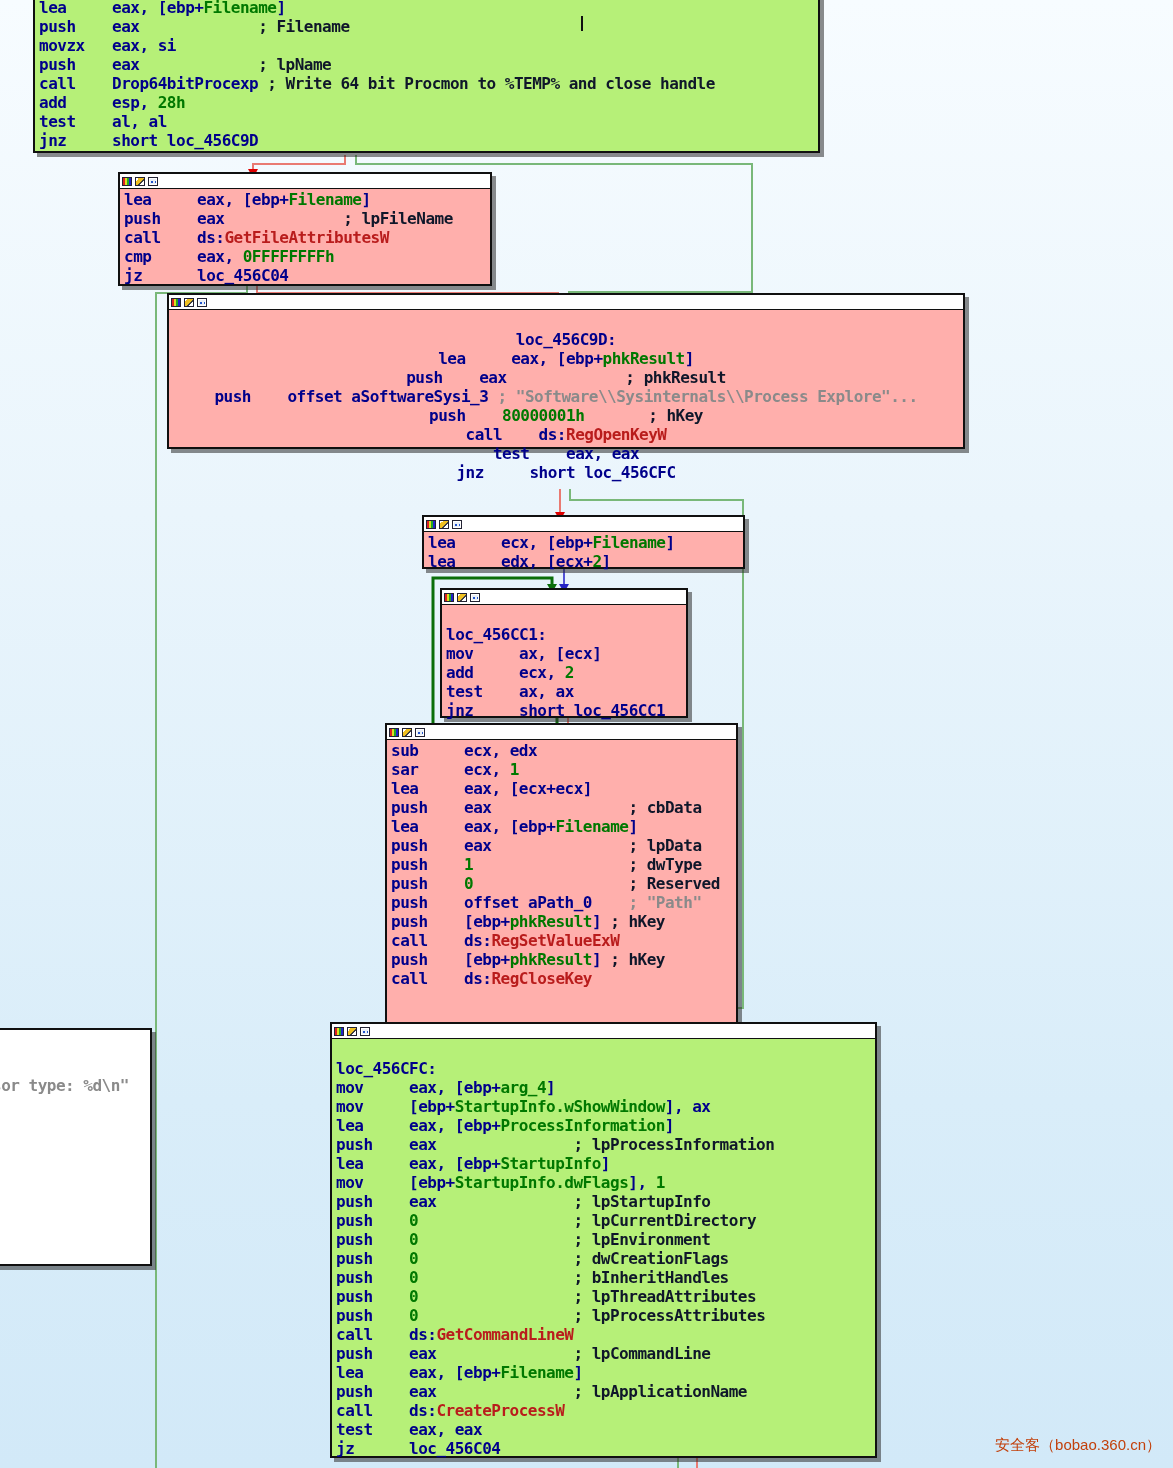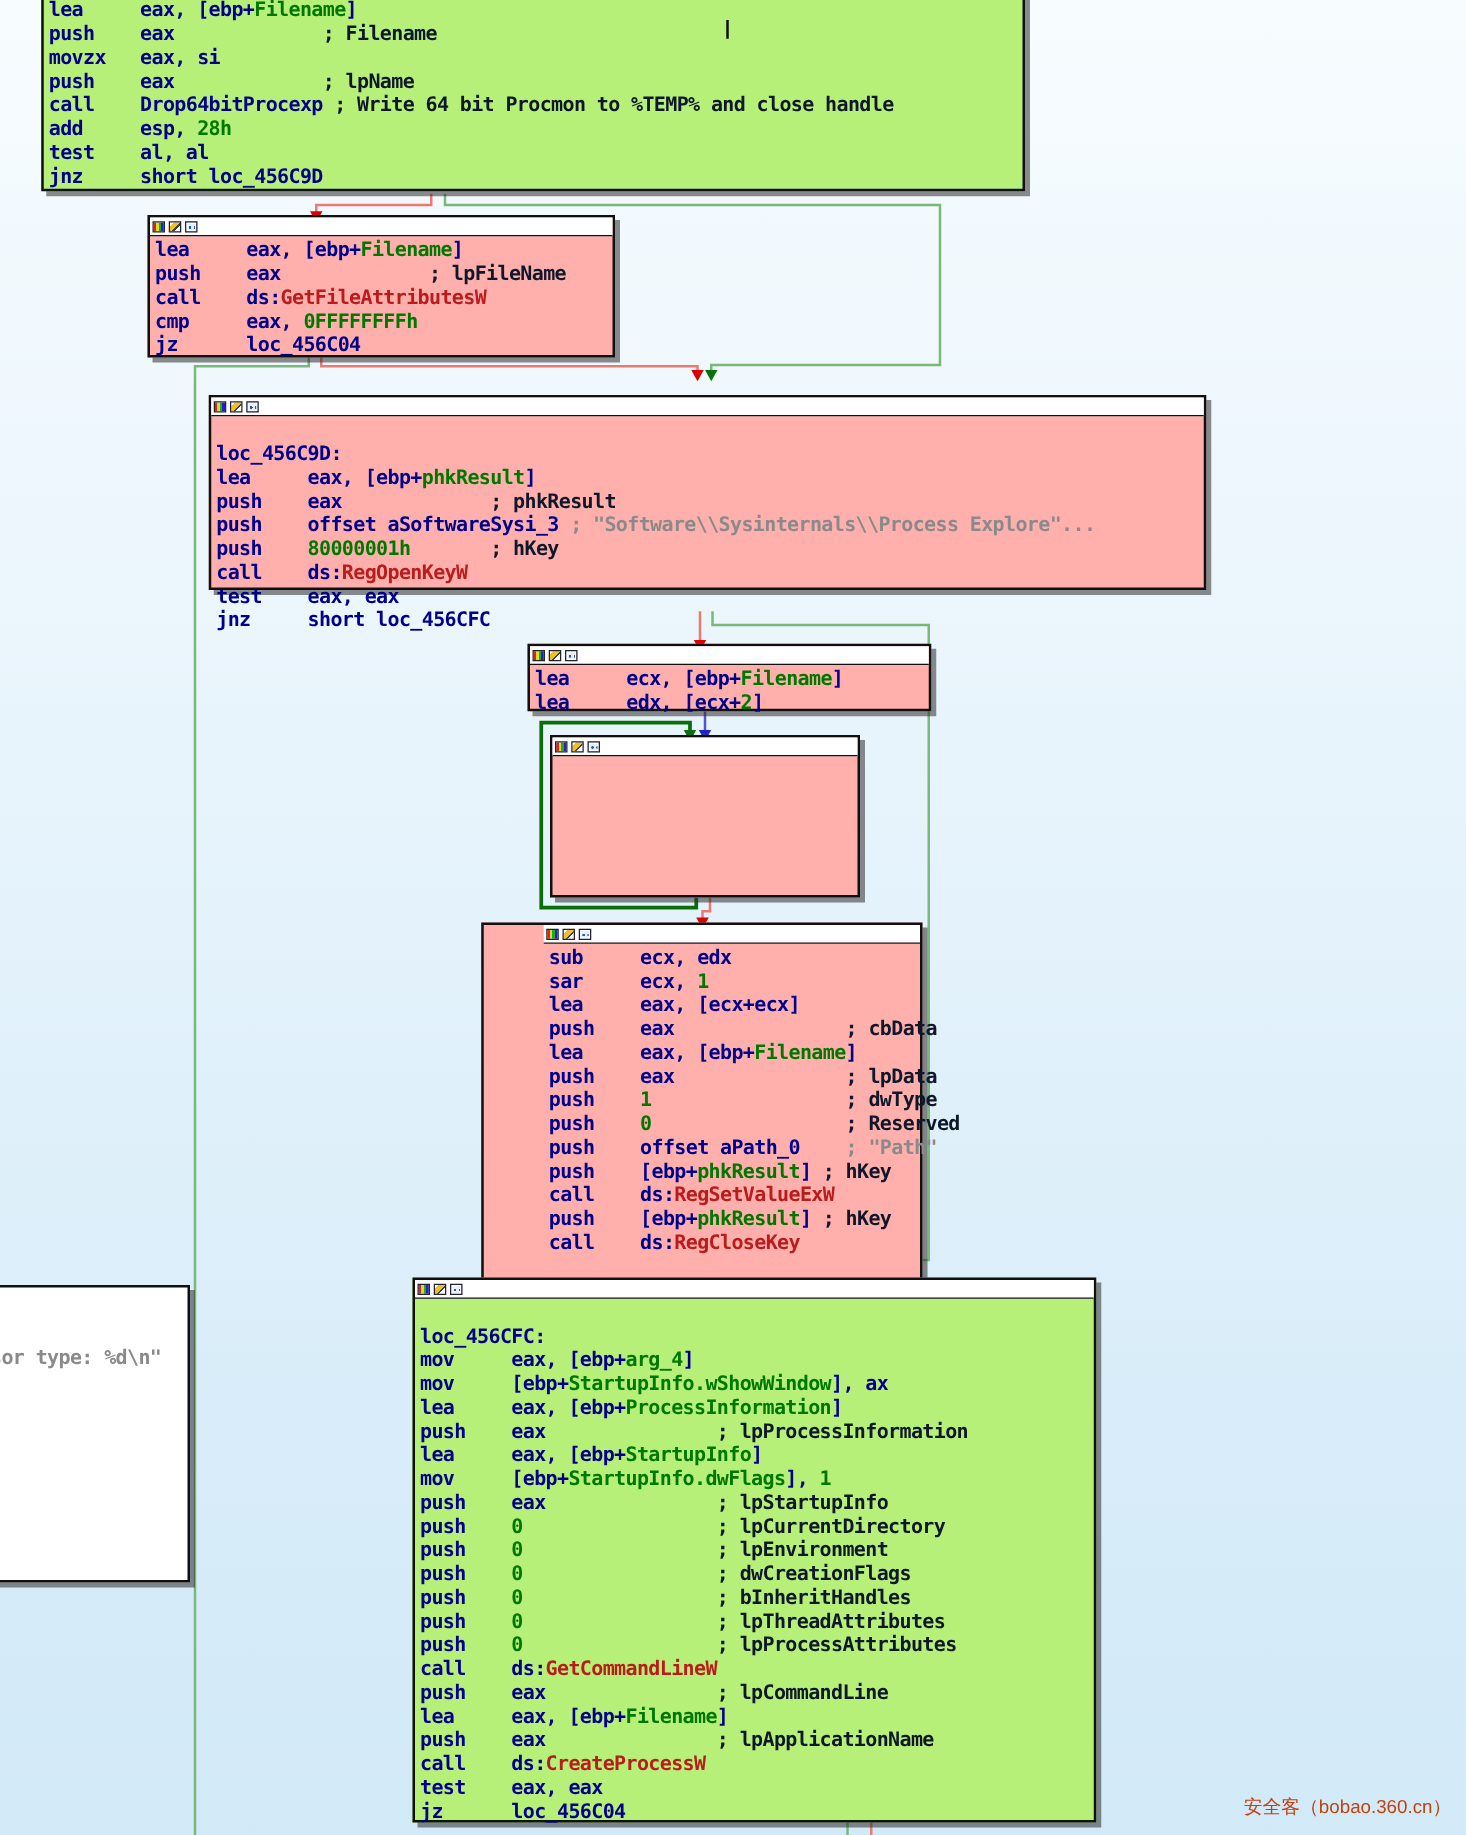--- a/index.html
+++ b/index.html
@@ -81,7 +81,7 @@
         </div>
         <div class="code"><div class="row"><span class="nav">lea     eax, [ebp+</span><span class="grn">Filename</span><span class="nav">]</span></div><div class="row"><span class="nav">push    eax             </span><span class="com">; lpFileName</span></div><div class="row"><span class="nav">call    ds:</span><span class="api">GetFileAttributesW</span></div><div class="row"><span class="nav">cmp     eax, </span><span class="grn">0FFFFFFFFh</span></div><div class="row"><span class="nav">jz      loc_456C04</span></div></div>
       </div>
-      <div class="block pink" style="left: 167px; top: 316px; width: 798px; height: 156px;">
+      <div class="block pink" style="left: 167px; top: 293px; width: 798px; height: 156px; text-align: center;">
         <div class="titlebar">
           <span class="tb-icon tb-color"></span>
           <span class="tb-icon tb-edit"></span>

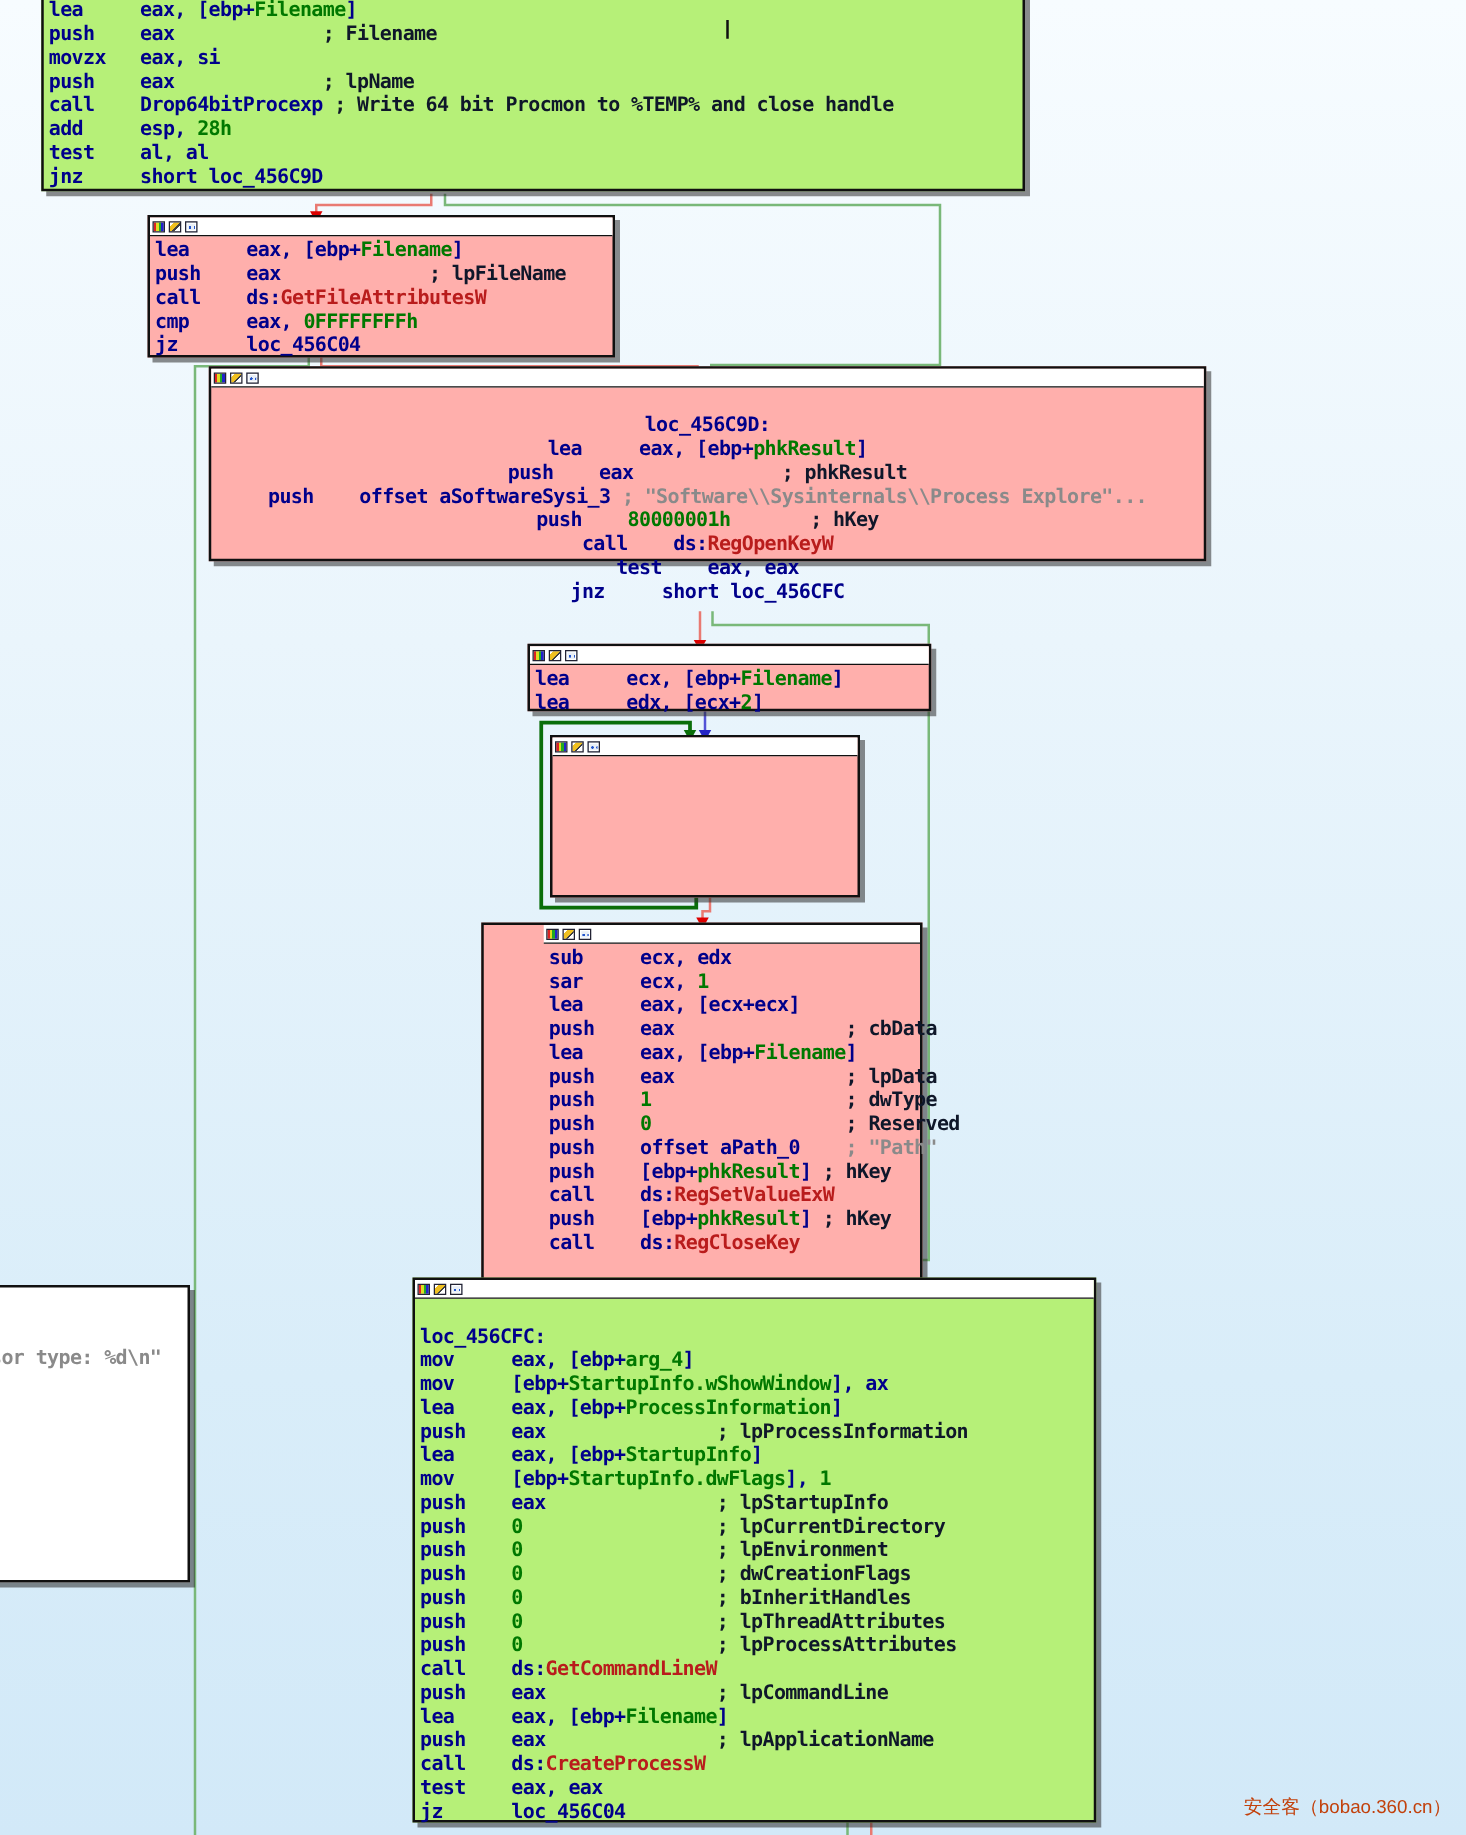--- a/index.html
+++ b/index.html
@@ -103,6 +103,7 @@
           <span class="tb-icon tb-edit"></span>
           <span class="tb-icon tb-group"></span>
         </div>
+        <div class="code"><div class="row"></div><div class="row"><span class="nav">loc_456CC1:</span></div><div class="row"><span class="nav">mov     ax, [ecx]</span></div><div class="row"><span class="nav">add     ecx, </span><span class="grn">2</span></div><div class="row"><span class="nav">test    ax, ax</span></div><div class="row"><span class="nav">jnz     short loc_456CC1</span></div></div>
       </div>
       <div class="block pink" style="left: 385px; top: 738px; width: 353px; height: 331px; padding-left: 48px;">
         <div class="titlebar">

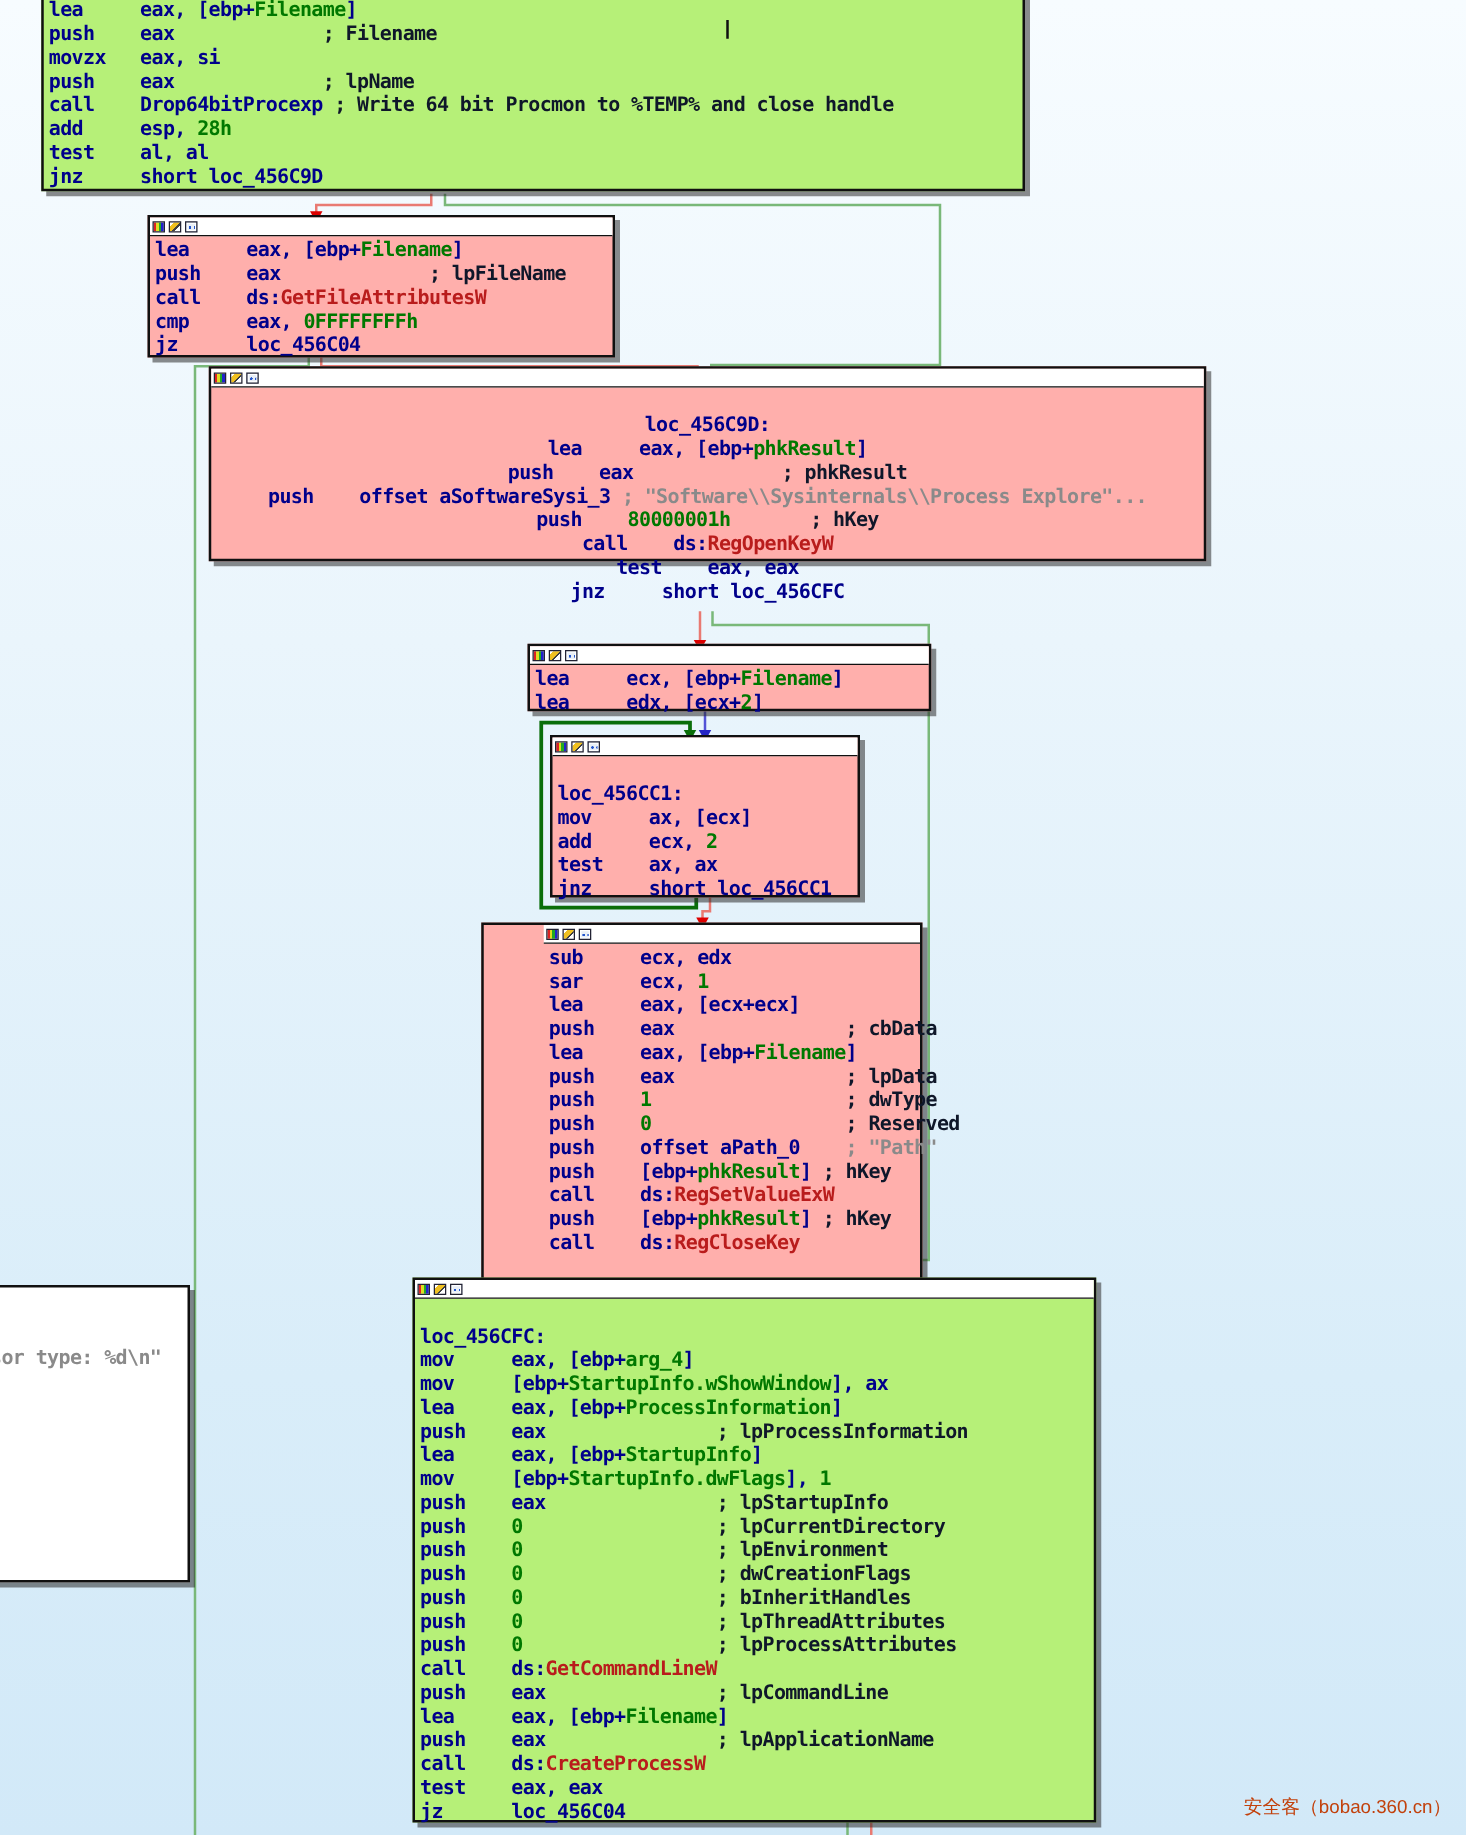--- a/index.html
+++ b/index.html
@@ -105,7 +105,7 @@
         </div>
         <div class="code"><div class="row"></div><div class="row"><span class="nav">loc_456CC1:</span></div><div class="row"><span class="nav">mov     ax, [ecx]</span></div><div class="row"><span class="nav">add     ecx, </span><span class="grn">2</span></div><div class="row"><span class="nav">test    ax, ax</span></div><div class="row"><span class="nav">jnz     short loc_456CC1</span></div></div>
       </div>
-      <div class="block pink" style="left: 385px; top: 738px; width: 353px; height: 331px; padding-left: 48px;">
+      <div class="block pink" style="left: 385px; top: 723px; width: 353px; height: 331px;">
         <div class="titlebar">
           <span class="tb-icon tb-color"></span>
           <span class="tb-icon tb-edit"></span>

